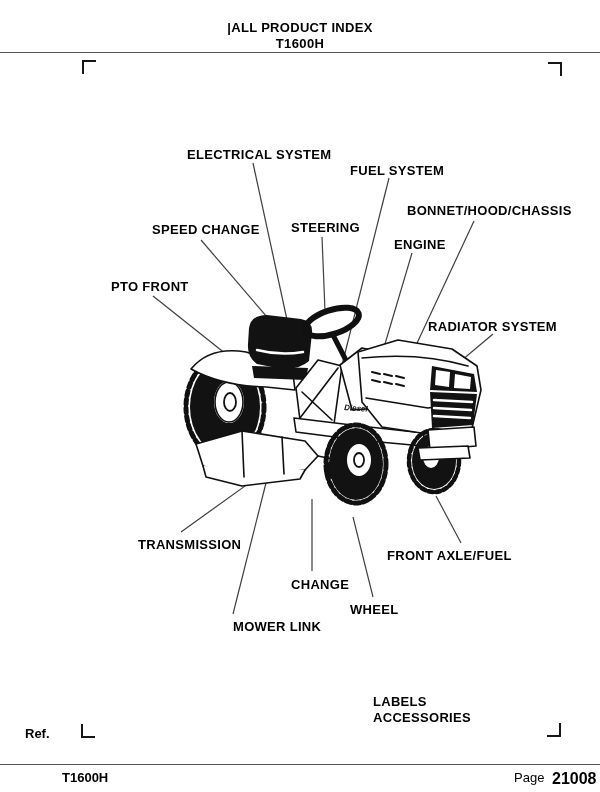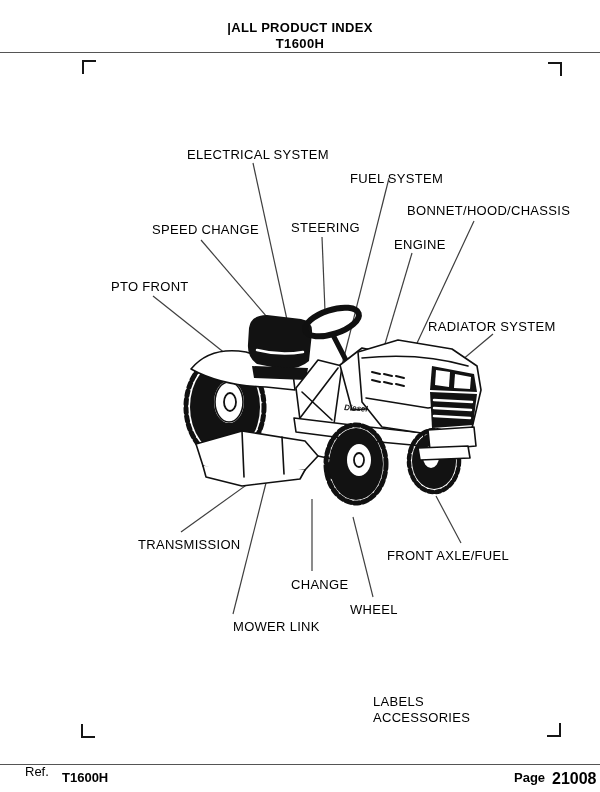--- a/index.html
+++ b/index.html
@@ -21,7 +21,7 @@
   .ftr-page-label{position:absolute;left:514px;top:770px;font-size:13px;font-weight:bold;}
   .ftr-page-value{position:absolute;left:552px;top:770px;font-size:16px;font-weight:bold;}
   
-  .lbl{position:absolute;font-size:13px;font-weight:normal;letter-spacing:.3px;
+  .lbl{position:absolute;font-size:13px;font-weight:bold;letter-spacing:.3px;
     white-space:nowrap;line-height:1;color:#000;cursor:default;}
   
   #art{position:absolute;left:0;top:0;}

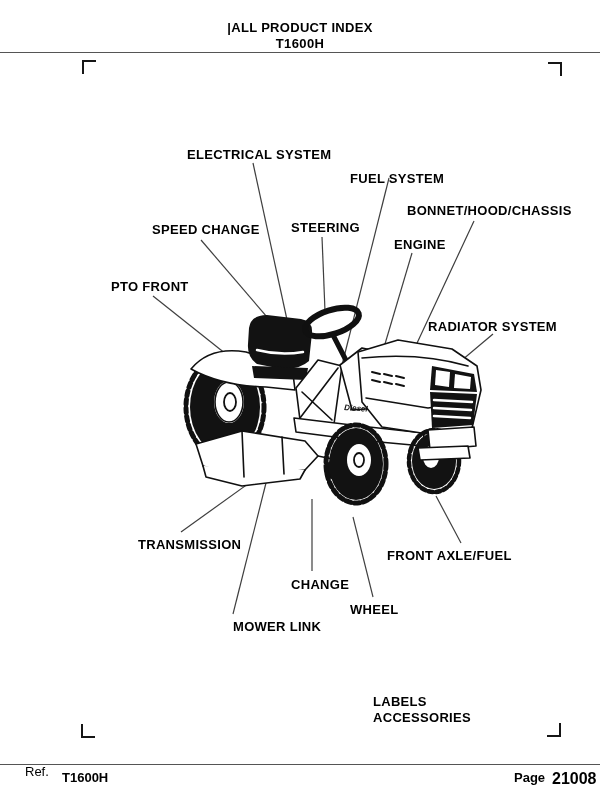--- a/index.html
+++ b/index.html
@@ -134,7 +134,7 @@
 </svg>
 
 <div class="lbl" style="left:187px;top:148px;">ELECTRICAL SYSTEM</div>
-<div class="lbl" style="left:350px;top:164px;margin-top:8px;">FUEL SYSTEM</div>
+<div class="lbl" style="left:350px;top:164px;">FUEL SYSTEM</div>
 <div class="lbl" style="left:407px;top:204px;">BONNET/HOOD/CHASSIS</div>
 <div class="lbl" style="left:152px;top:223px;">SPEED CHANGE</div>
 <div class="lbl" style="left:291px;top:221px;">STEERING</div>

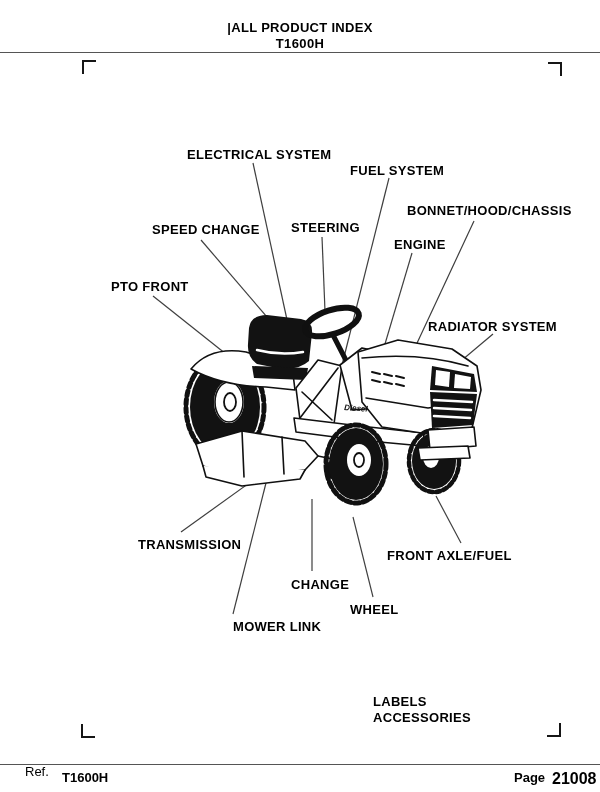--- a/index.html
+++ b/index.html
@@ -16,7 +16,7 @@
   .rule-top{top:52px;}
   .rule-bottom{top:764px;}
   
-  .ftr-ref-label{position:absolute;left:25px;top:764px;font-size:13px;font-weight:normal;}
+  .ftr-ref-label{position:absolute;left:25px;top:726px;font-size:13px;font-weight:bold;}
   .ftr-ref-value{position:absolute;left:62px;top:770px;font-size:13px;font-weight:bold;}
   .ftr-page-label{position:absolute;left:514px;top:770px;font-size:13px;font-weight:bold;}
   .ftr-page-value{position:absolute;left:552px;top:770px;font-size:16px;font-weight:bold;}

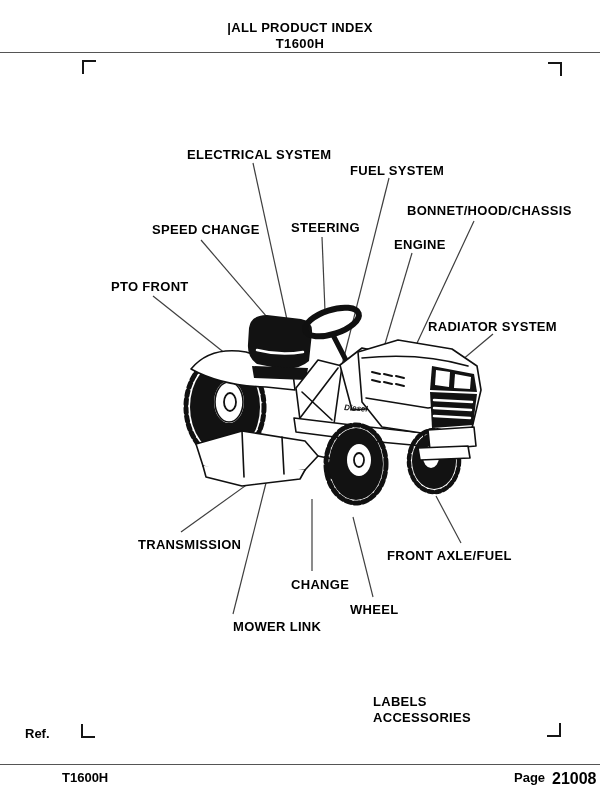--- a/index.html
+++ b/index.html
@@ -18,7 +18,7 @@
   
   .ftr-ref-label{position:absolute;left:25px;top:726px;font-size:13px;font-weight:bold;}
   .ftr-ref-value{position:absolute;left:62px;top:770px;font-size:13px;font-weight:bold;}
-  .ftr-page-label{position:absolute;left:514px;top:770px;font-size:13px;font-weight:bold;}
+  .ftr-page-label{position:absolute;left:514px;top:770px;font-size:13px;font-weight:normal;}
   .ftr-page-value{position:absolute;left:552px;top:770px;font-size:16px;font-weight:bold;}
   
   .lbl{position:absolute;font-size:13px;font-weight:bold;letter-spacing:.3px;

